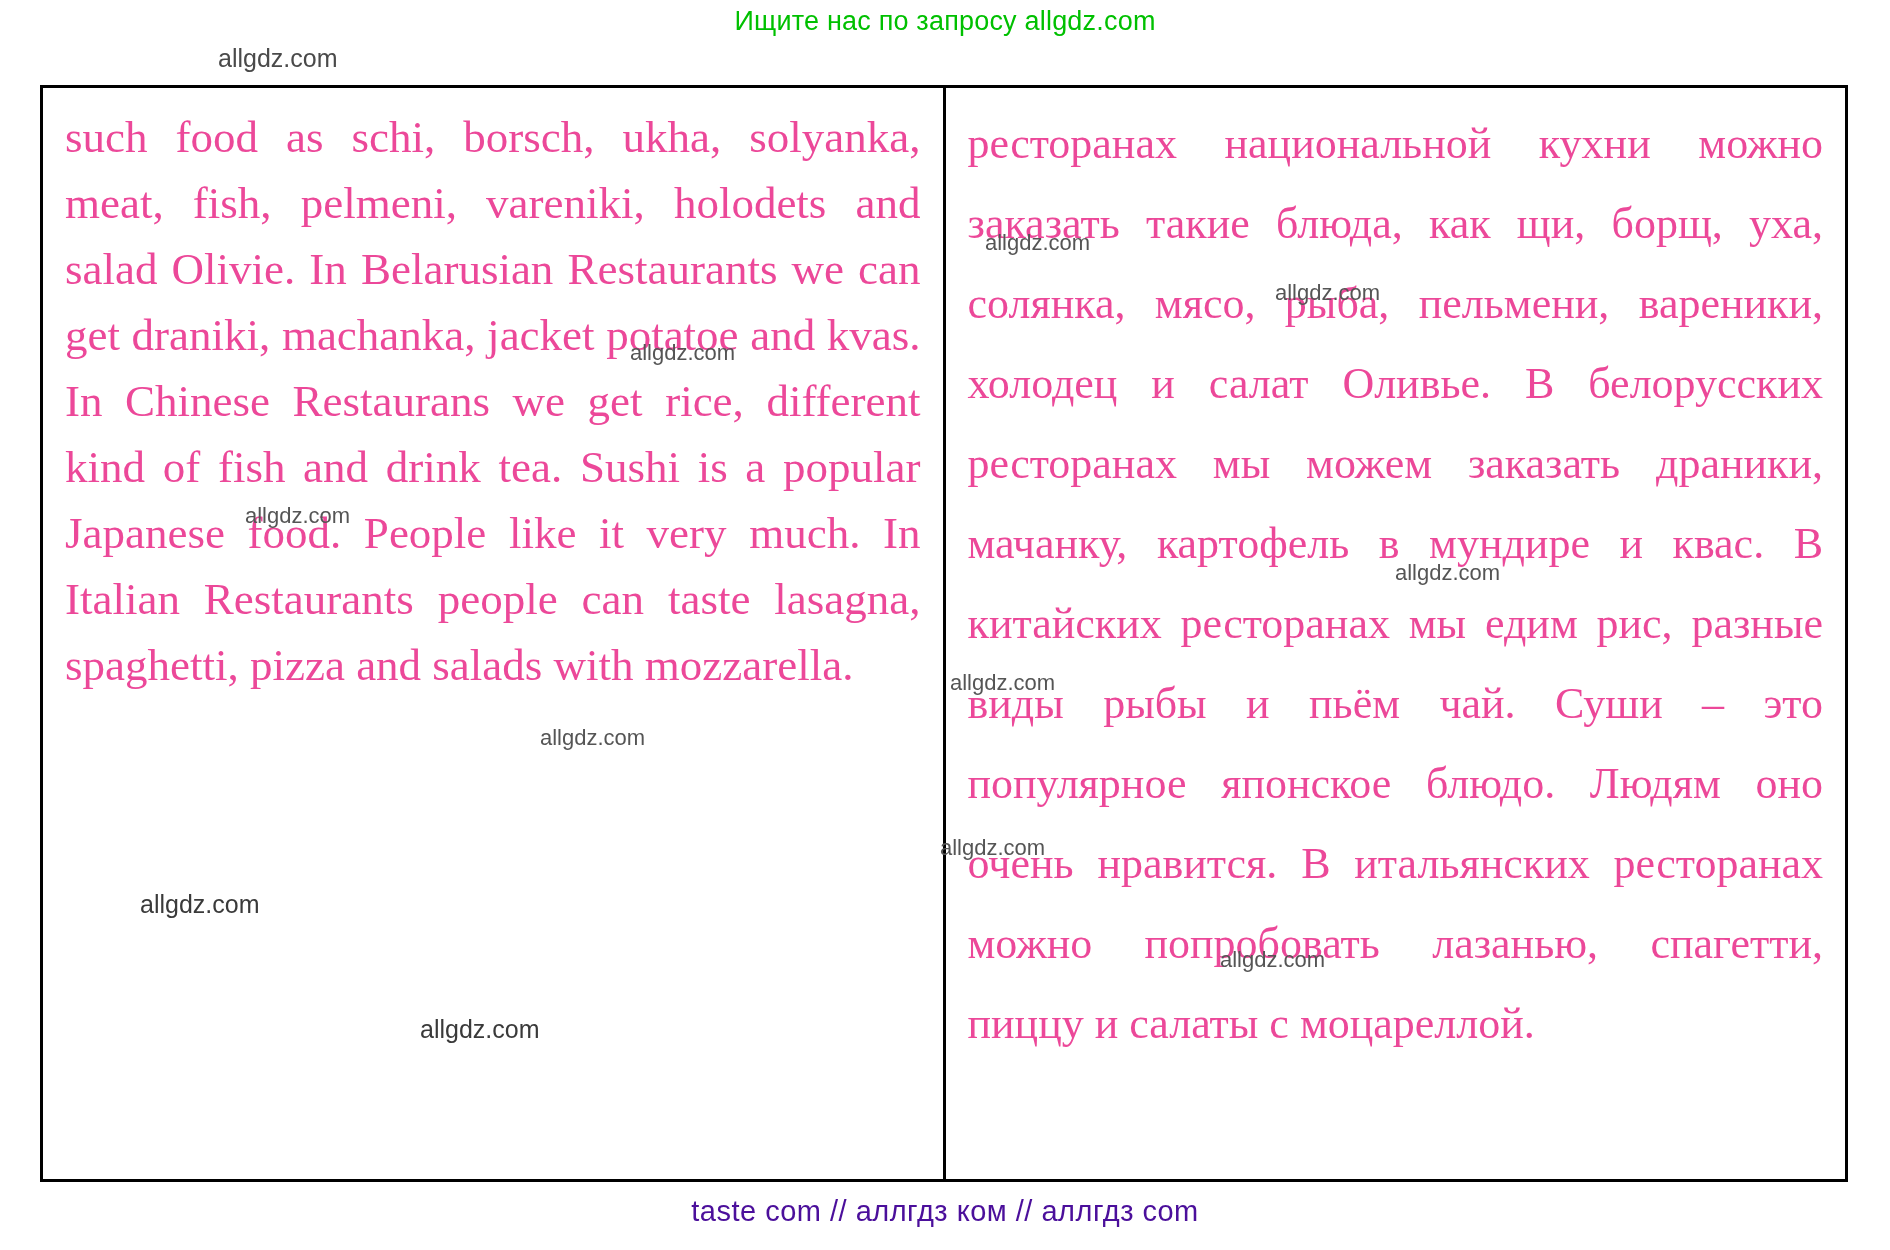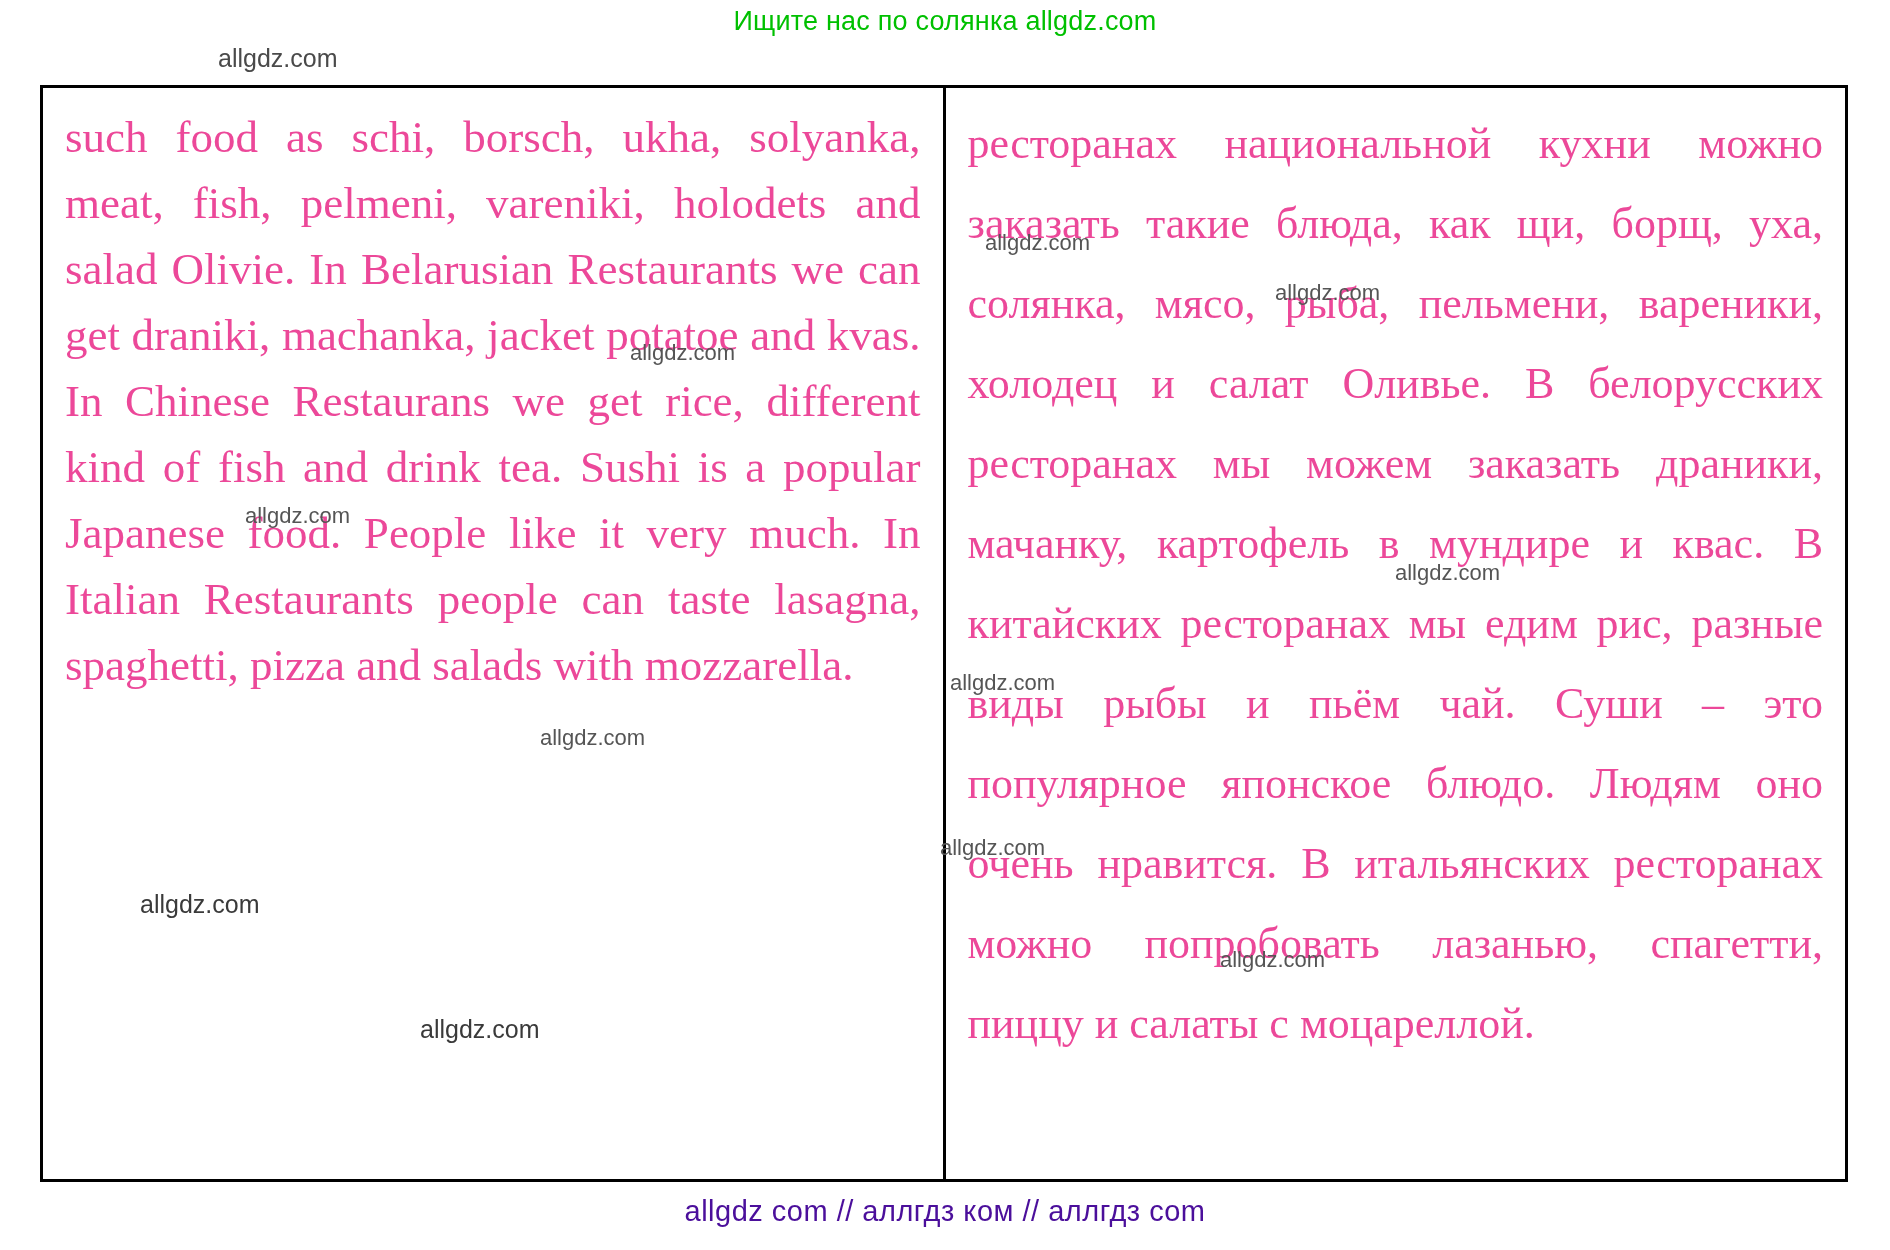--- a/index.html
+++ b/index.html
@@ -104,7 +104,7 @@
 
 <div class="page">
 
-  <div class="top-banner">Ищите нас по солянка allgdz.com</div>
+  <div class="top-banner">Ищите нас по запросу allgdz.com</div>
 
   <div class="header-wm">allgdz.com</div>
 

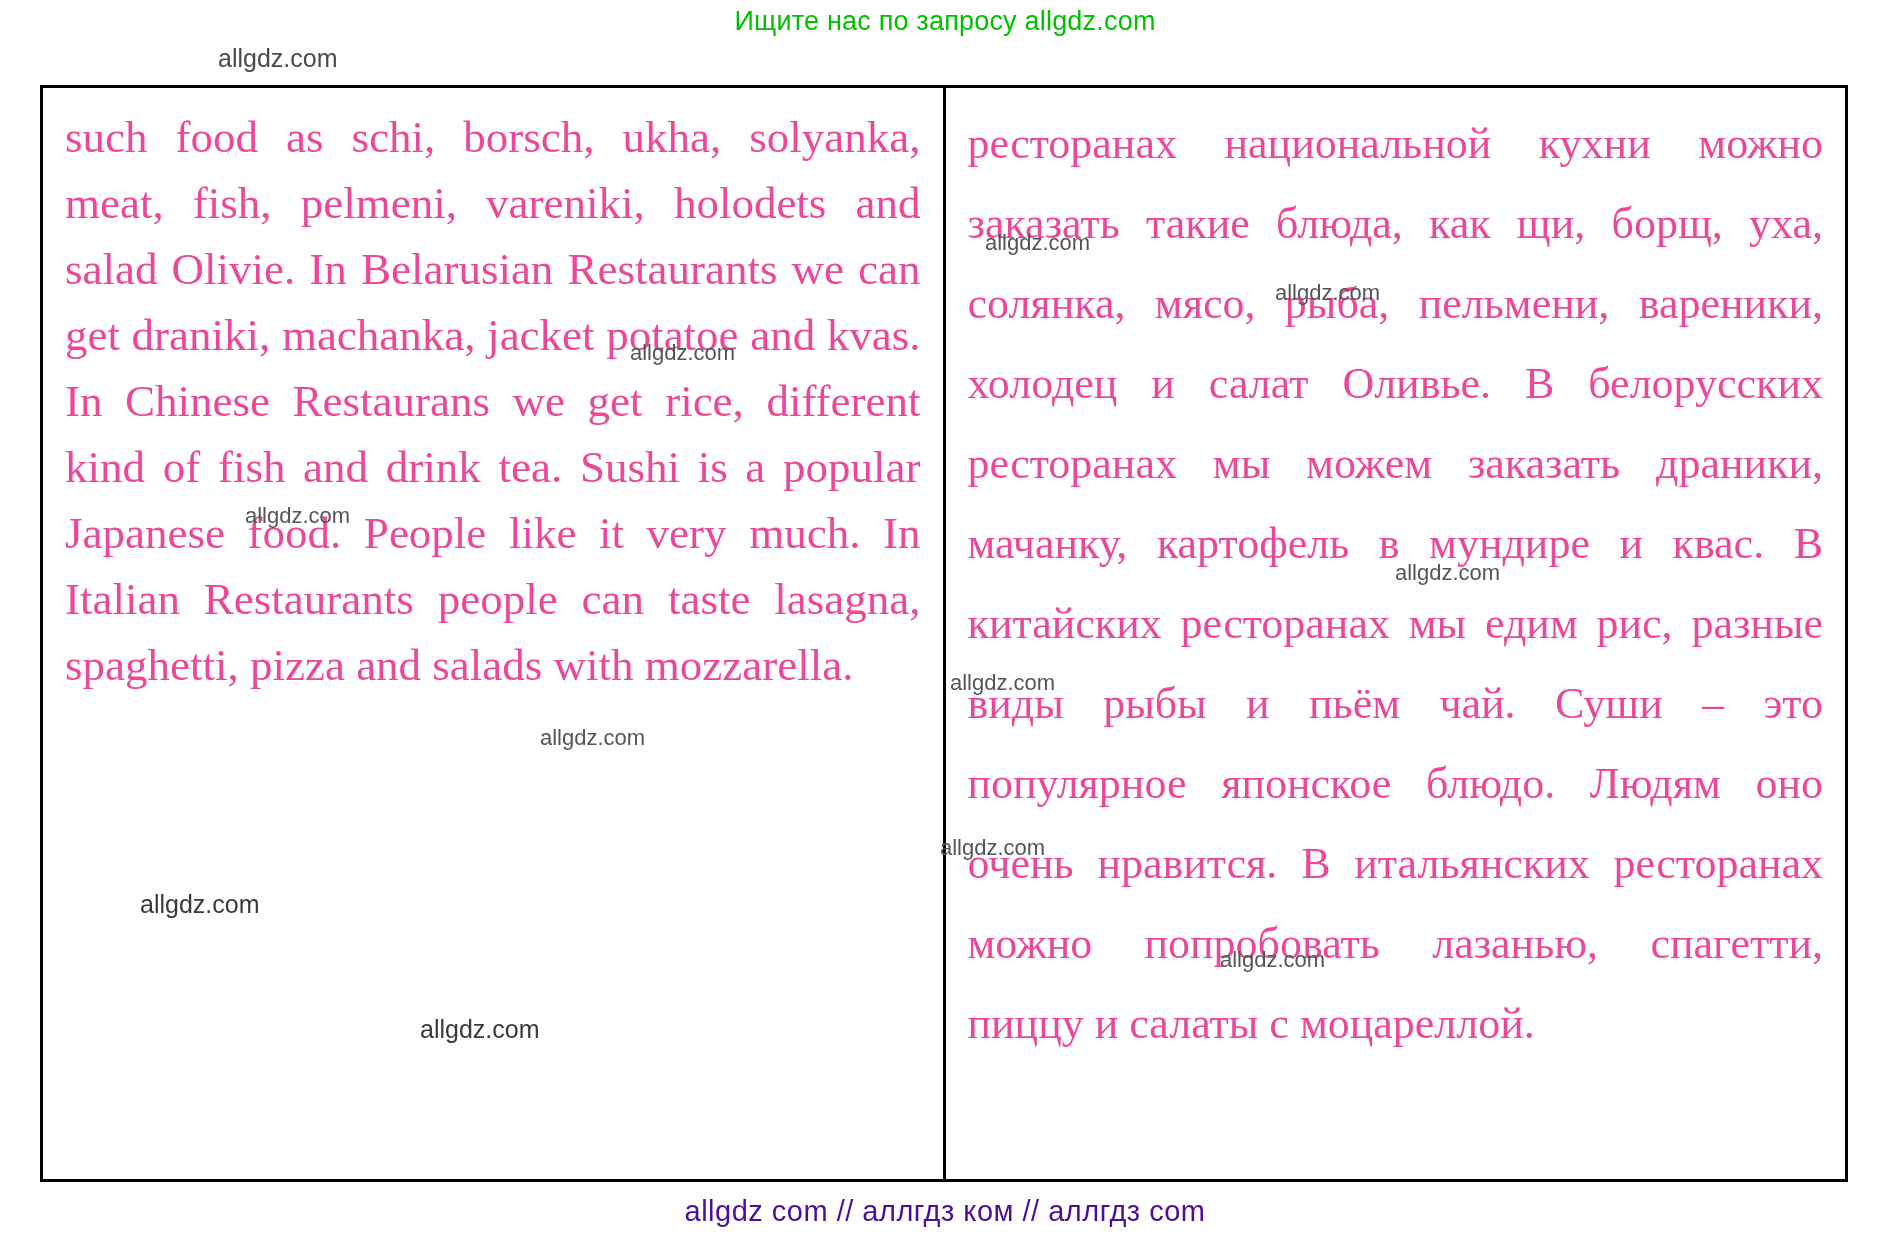--- a/index.html
+++ b/index.html
@@ -134,7 +134,7 @@
       <div class="wm" style="left: 1220px; top: 947px; font-size: 22px;">allgdz.com</div>
     </div>
 
-  <div class="footer">allgdz com  //  аллгдз ком  //  аллгдз com</div>
+  <div class="footer">taste com  //  аллгдз ком  //  аллгдз com</div>
 
 </div>
 

